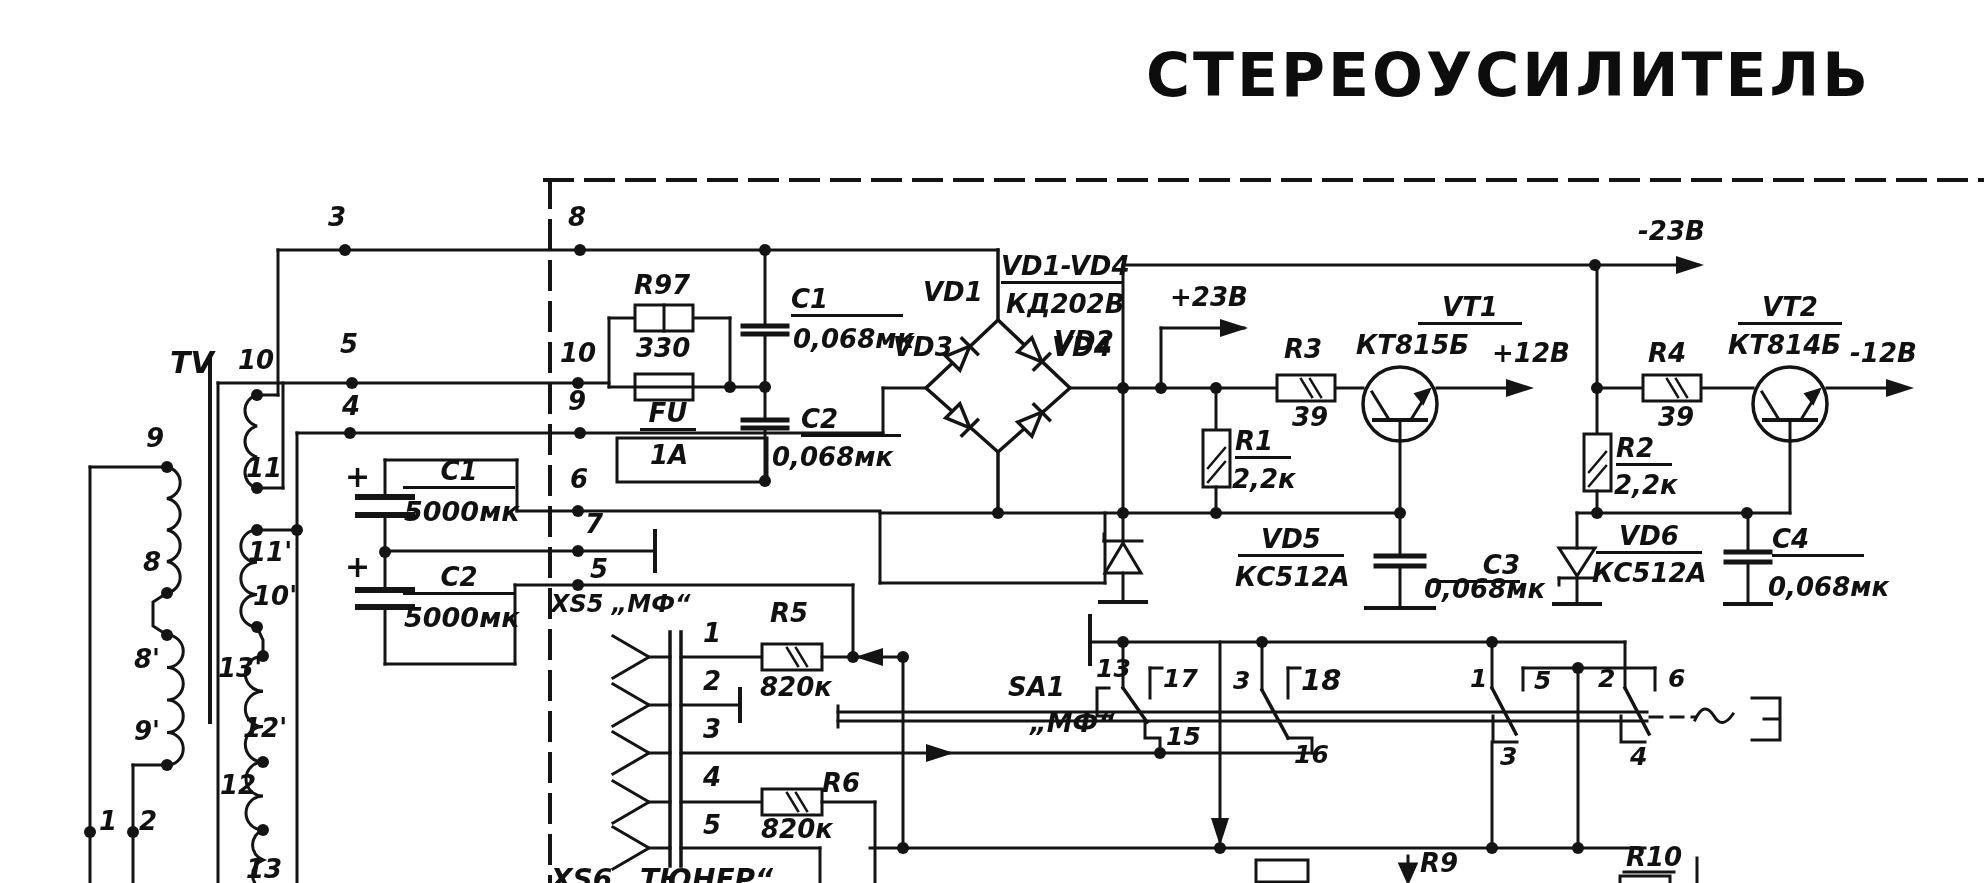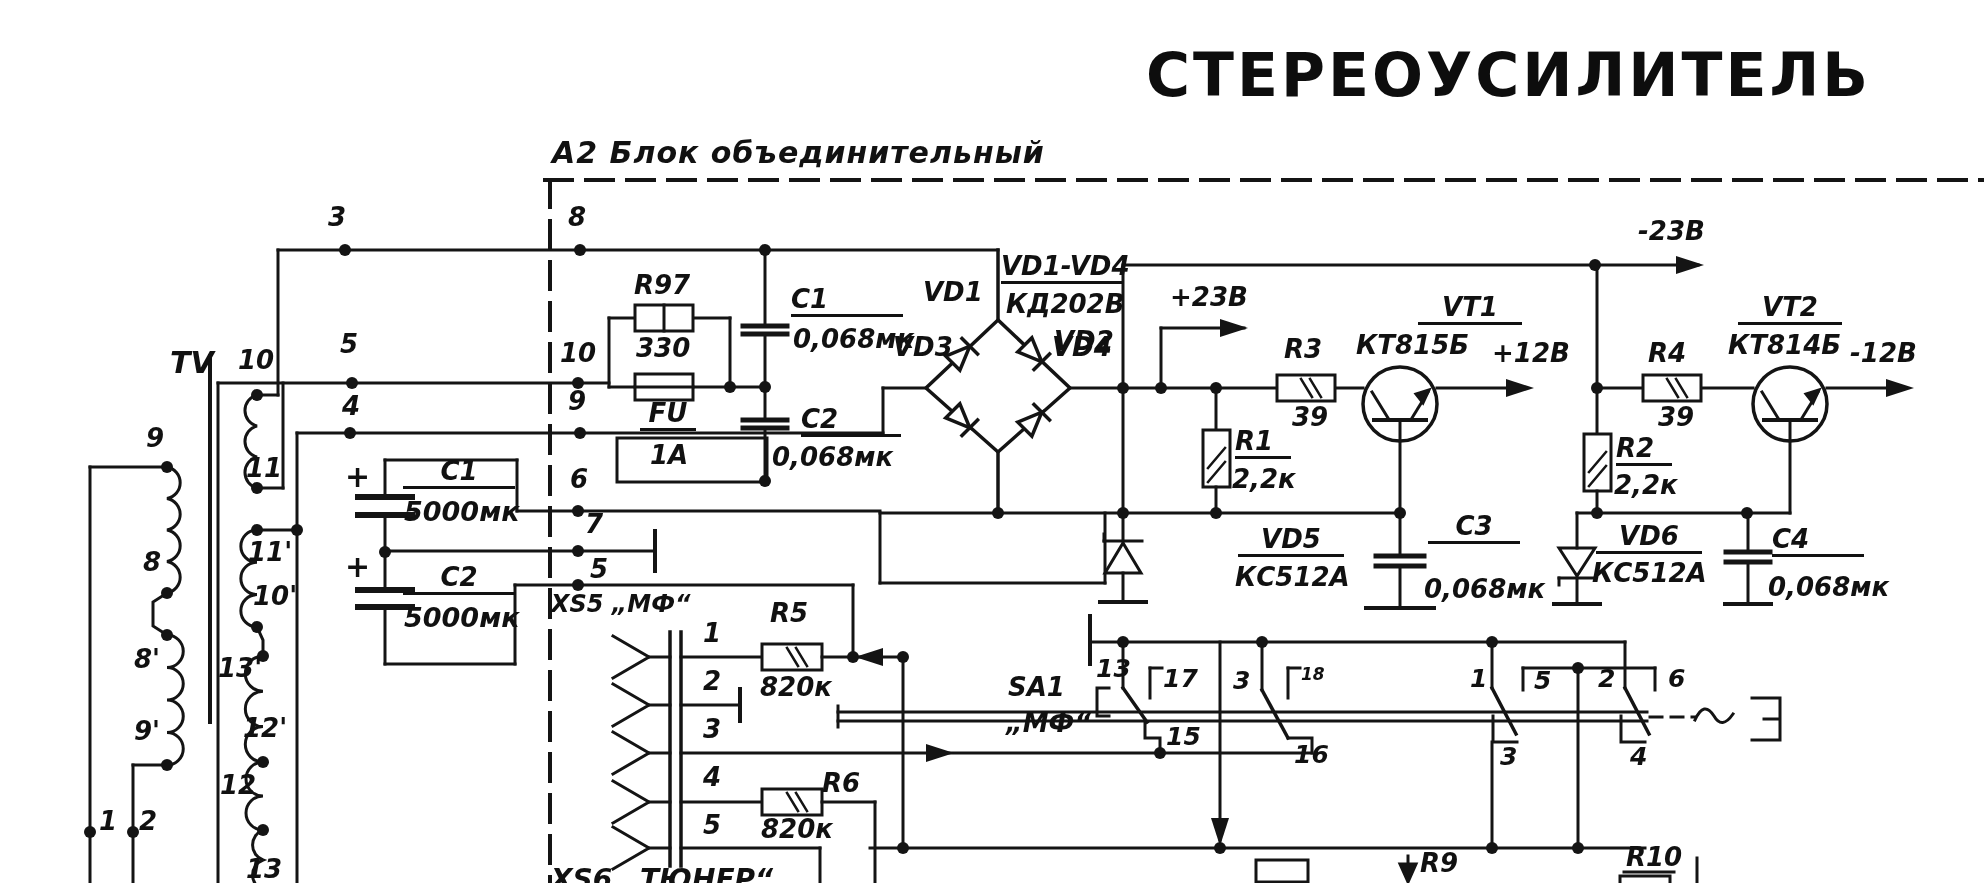--- a/index.html
+++ b/index.html
@@ -339,7 +339,6 @@
 </svg>
 
 <div class="ttl" style="left:1146px;top:40px">СТЕРЕОУСИЛИТЕЛЬ</div>
-<div class="lb blk" style="left:552px;top:138px">А2 Блок объединительный</div>
 
 <div class="lb" style="left:170px;top:348px;font-size:30px">TV</div>
 <div class="lb" style="left:238px;top:347px">10</div>

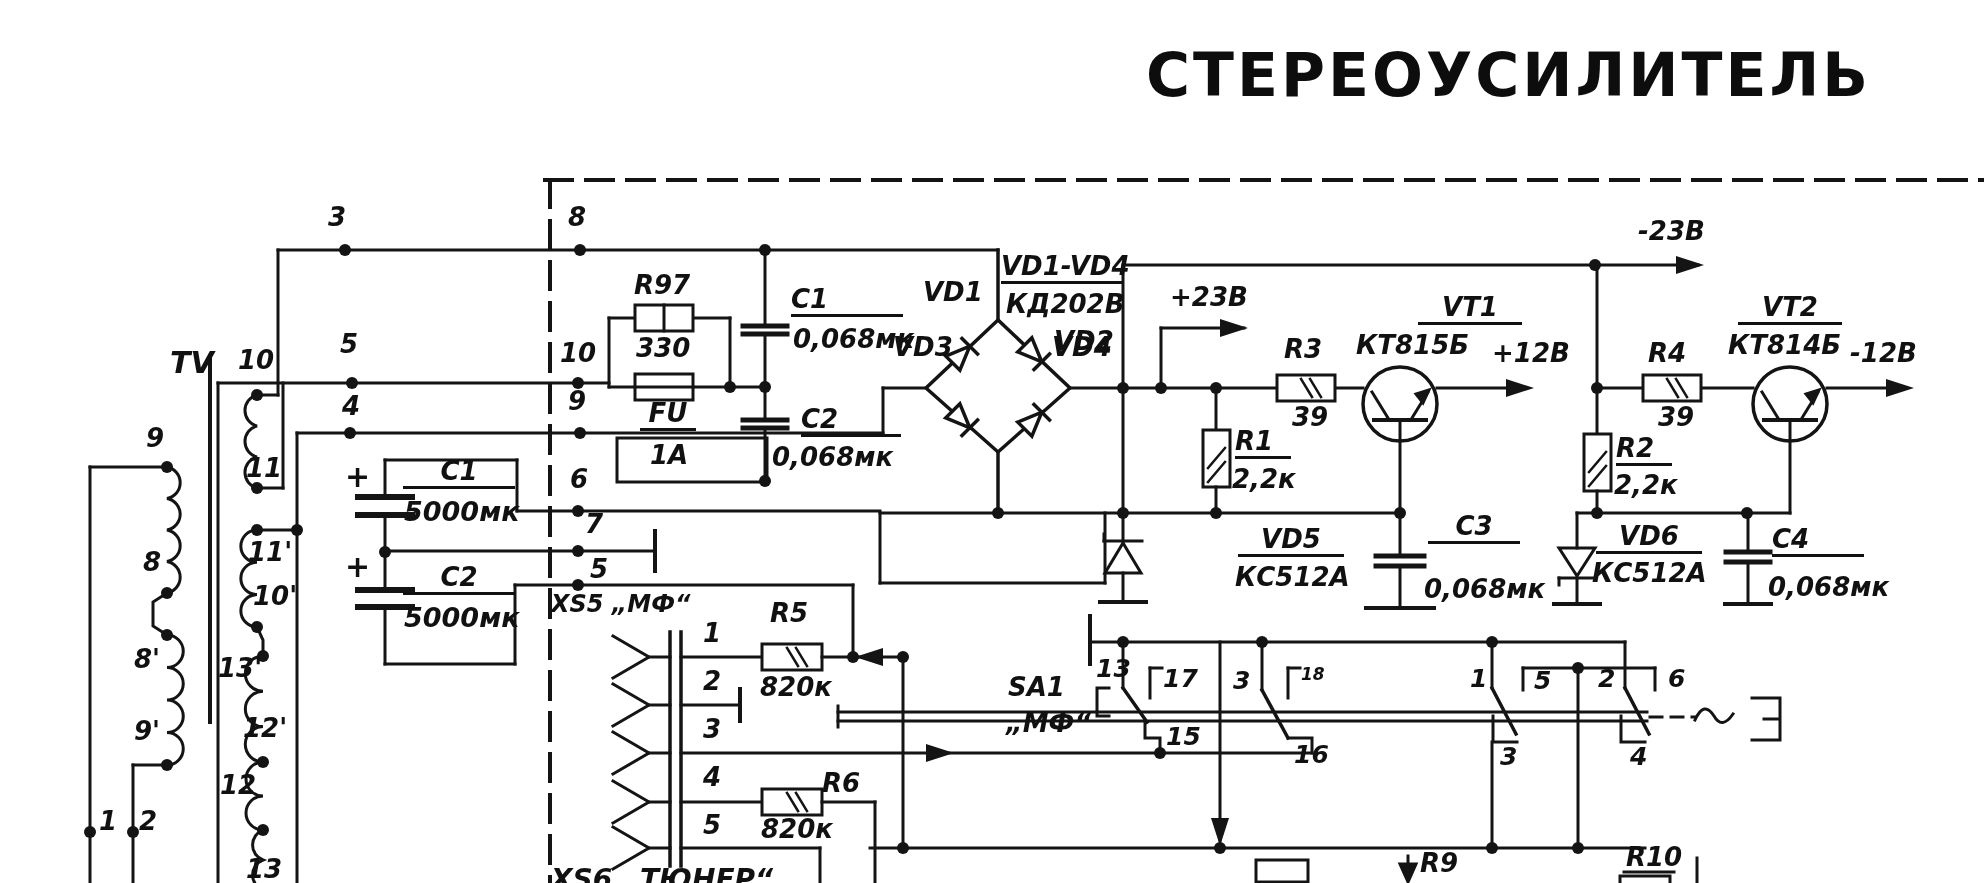--- a/index.html
+++ b/index.html
@@ -406,7 +406,7 @@
 <div class="lb" style="left:1235px;top:564px">КС512А</div>
 <div class="lb u" style="left:1596px;top:523px;width:106px">VD6</div>
 <div class="lb" style="left:1592px;top:560px">КС512А</div>
-<div class="lb u" style="left:1428px;top:513px;width:92px;text-align:center">С3</div>
+<div class="lb u" style="left:1428px;top:552px;width:92px;text-align:right">С3</div>
 <div class="lb" style="left:1424px;top:576px">0,068мк</div>
 <div class="lb u" style="left:1772px;top:526px;width:92px;text-align:left">С4</div>
 <div class="lb" style="left:1768px;top:574px">0,068мк</div>

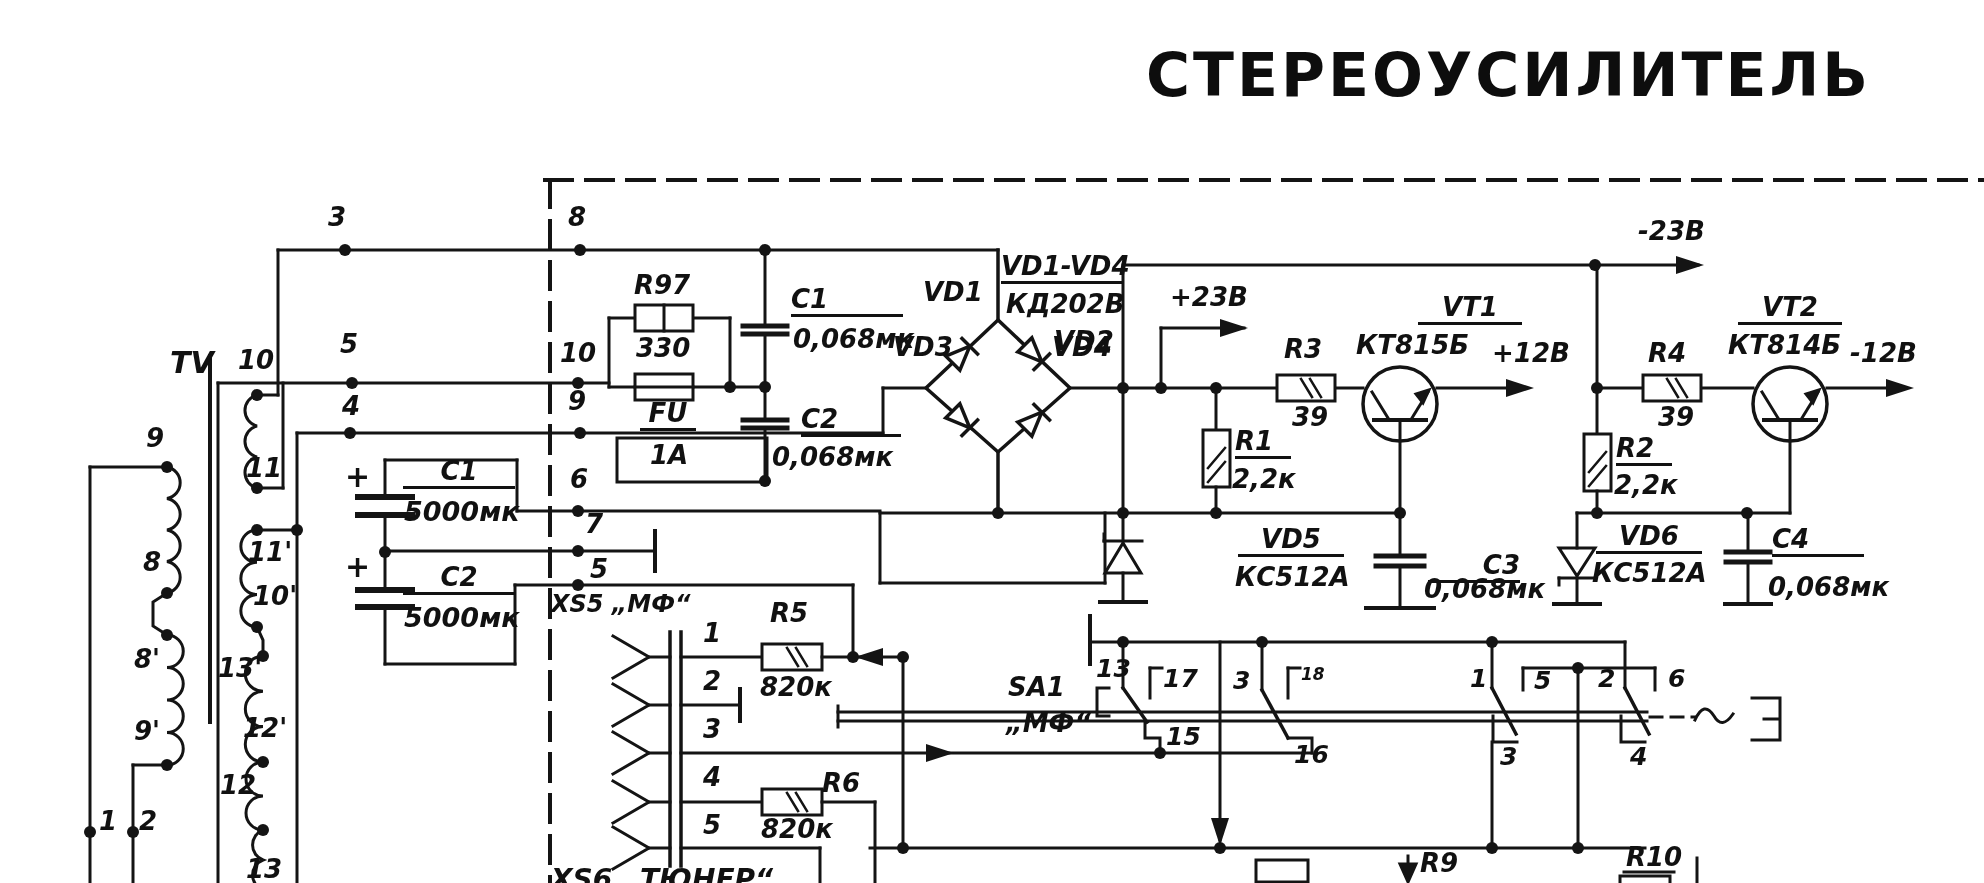--- a/index.html
+++ b/index.html
@@ -434,7 +434,7 @@
 <div class="lb" style="left:1096px;top:656px;font-size:25px">13</div>
 <div class="lb" style="left:1163px;top:666px;font-size:25px">17</div>
 <div class="lb" style="left:1233px;top:668px;font-size:25px">3</div>
-<div class="lb" style="left:1301px;top:666px;font-size:17px">18</div>
+<div class="lb" style="left:1301px;top:666px;font-size:29px">18</div>
 <div class="lb" style="left:1166px;top:724px;font-size:25px">15</div>
 <div class="lb" style="left:1294px;top:742px;font-size:25px">16</div>
 <div class="lb" style="left:1470px;top:666px;font-size:25px">1</div>

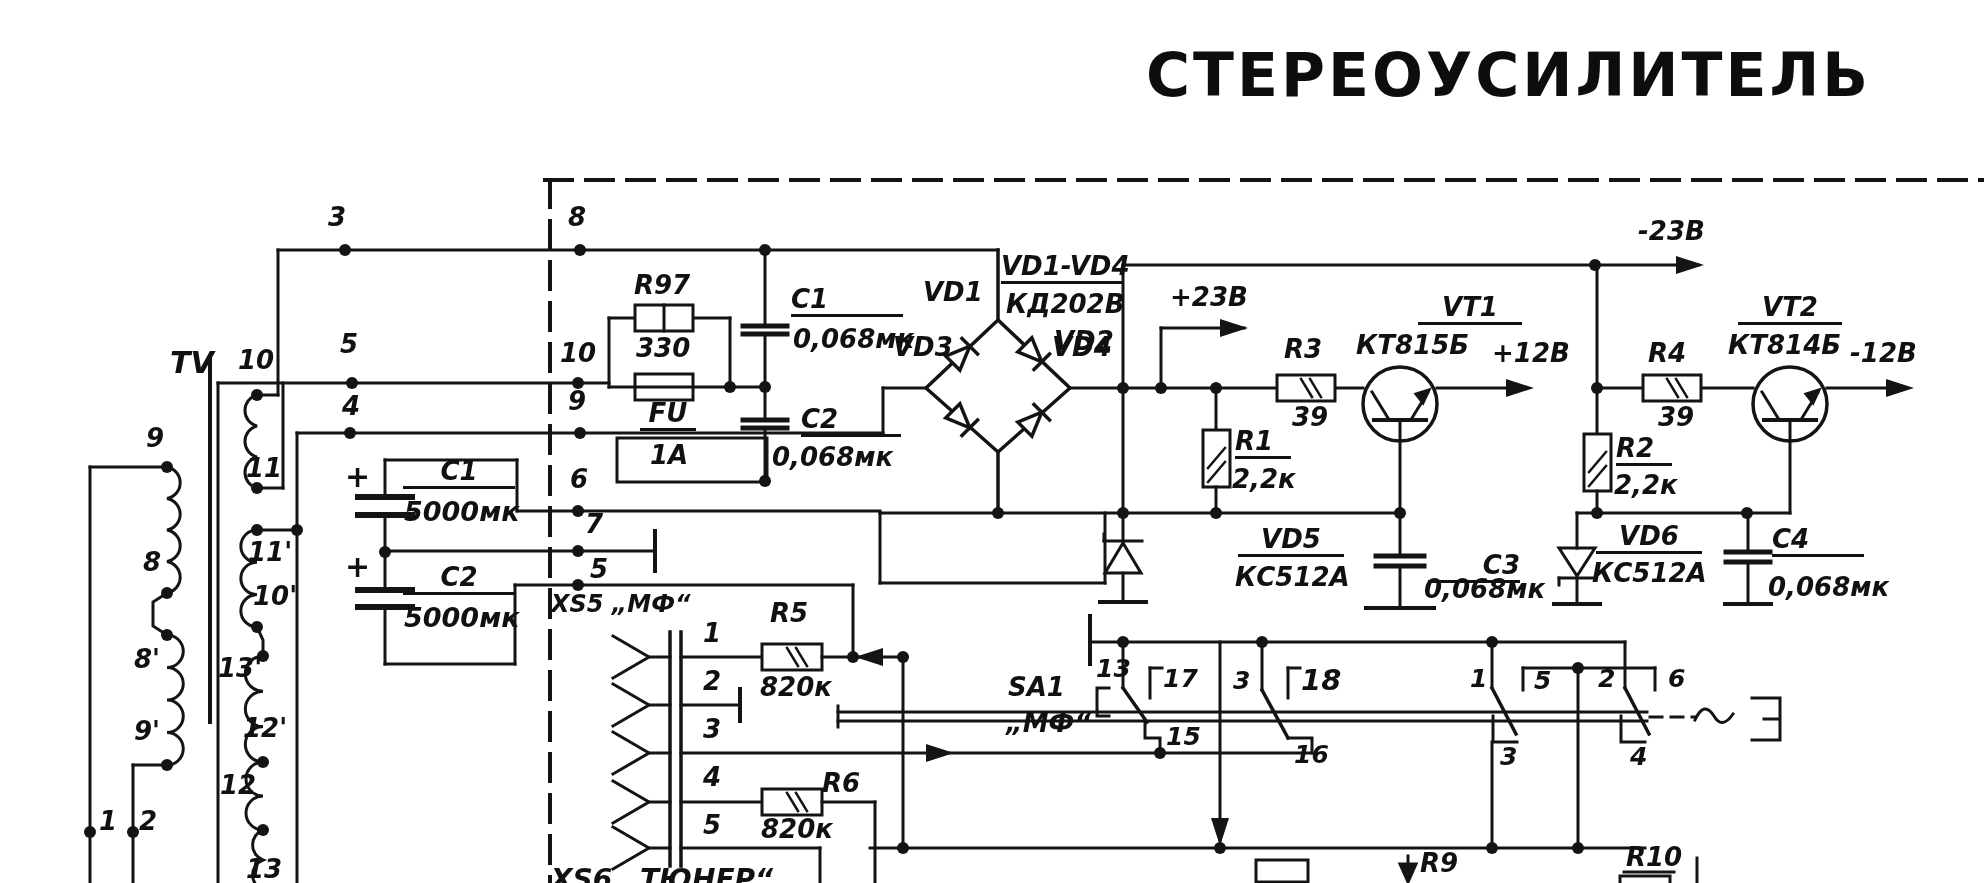--- a/index.html
+++ b/index.html
@@ -430,7 +430,7 @@
 <div class="lb" style="left:761px;top:816px">820к</div>
 
 <div class="lb" style="left:1008px;top:674px">SA1</div>
-<div class="lb" style="left:1006px;top:710px">„МФ“</div>
+<div class="lb" style="left:1030px;top:710px">„МФ“</div>
 <div class="lb" style="left:1096px;top:656px;font-size:25px">13</div>
 <div class="lb" style="left:1163px;top:666px;font-size:25px">17</div>
 <div class="lb" style="left:1233px;top:668px;font-size:25px">3</div>

